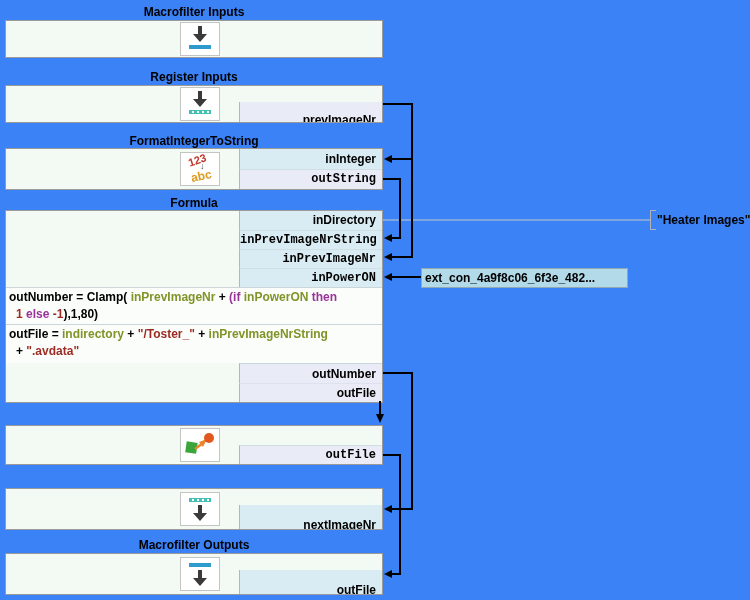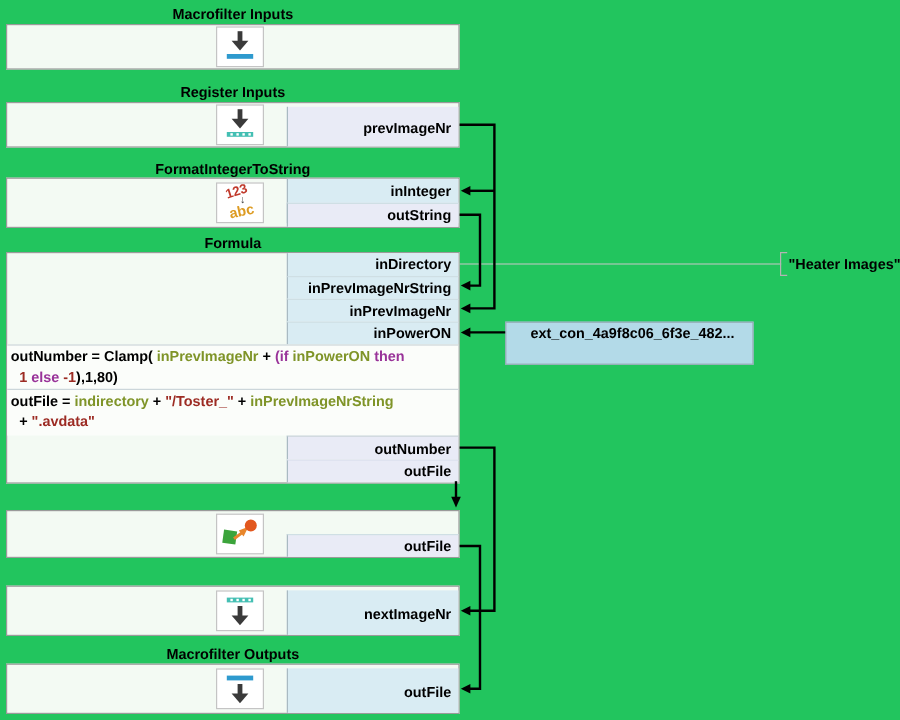--- a/index.html
+++ b/index.html
@@ -3,7 +3,7 @@
 <meta charset="utf-8">
 <style>
   html,body{margin:0;padding:0;background:#fff;}
-  #canvas{position:relative;width:750px;height:600px;background:#22c55e;overflow:hidden;
+  #canvas{position:relative;width:750px;height:600px;background:#3b82f6;overflow:hidden;
           font-family:"Liberation Sans",sans-serif;}
   .btitle{position:absolute;left:5px;width:378px;text-align:center;font-size:12px;
           font-weight:bold;color:#000;height:14px;line-height:14px;}

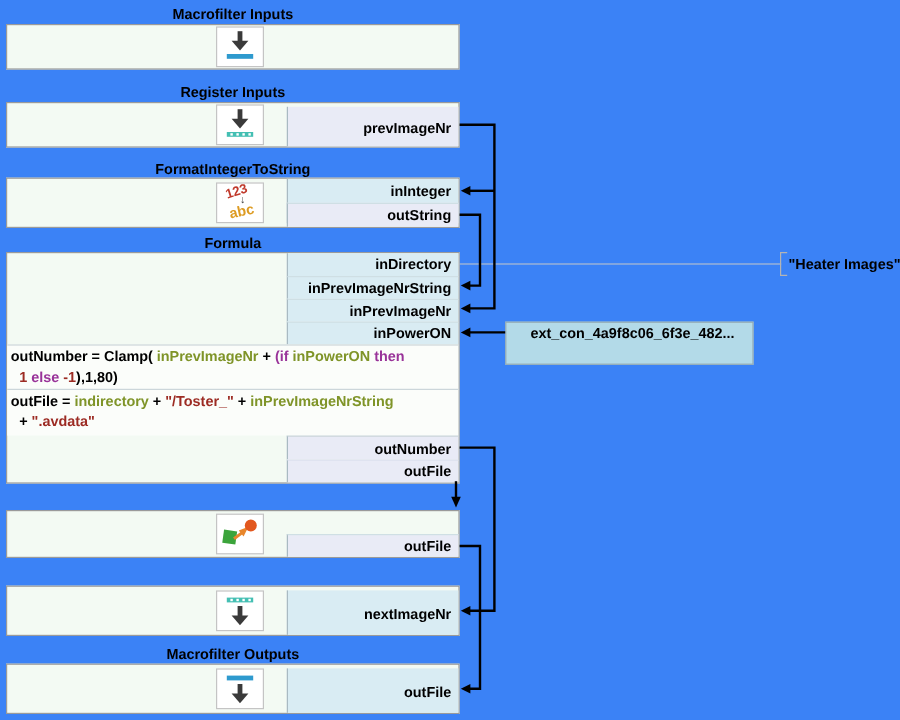--- a/index.html
+++ b/index.html
@@ -26,7 +26,7 @@
   #t6{top:473px} #b-reg-out{top:488px;height:42px}
   #t7{top:538px} #b-macro-out{top:553px;height:42px}
   
-  .pfull{top:3px;bottom:0;line-height:36px;}
+  .pfull{top:16px;bottom:0;line-height:36px;}
   #b-reg-out .pfull,#b-macro-out .pfull{line-height:40px;}
   
   .r20a{top:0;height:37px;line-height:20px;}

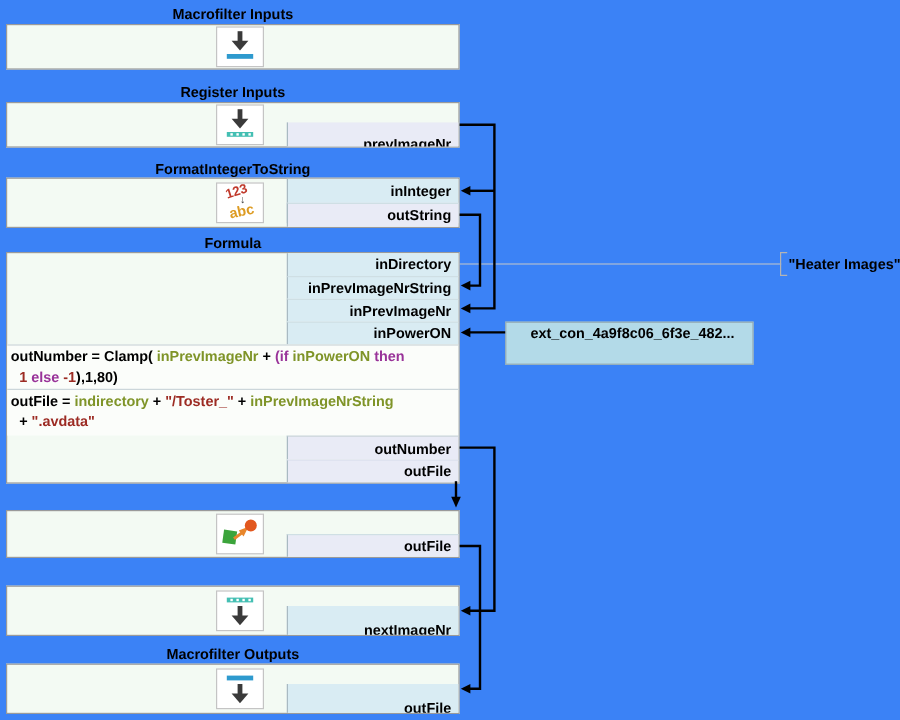--- a/index.html
+++ b/index.html
@@ -16,7 +16,7 @@
       text-align:right;padding-right:6px;overflow:hidden;white-space:nowrap;}
   .pin{background:#d9ecf3;}
   .pout{background:#e9ebf6;}
-  .psep{border-top:1px solid #cfdfe4;}
+  .psep{border-top:1px solid #cfdfe4;font-family:Liberation Mono, monospace;}
   
   #t1{top:5px}   #b-macro-in{top:20px;height:38px}
   #t2{top:70px}  #b-reg-in{top:85px;height:38px}

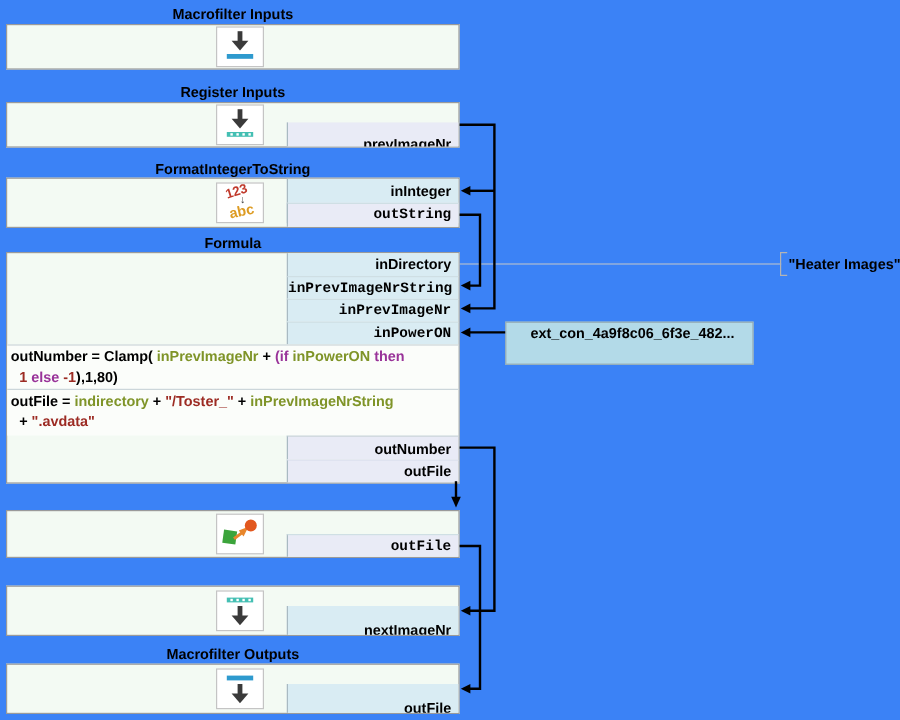--- a/index.html
+++ b/index.html
@@ -51,9 +51,9 @@
   .tk-plain{color:#000000}.tk-var{color:#7f9428}.tk-kw{color:#993399}
   .tk-num{color:#9c2b23}.tk-str{color:#9c2b23}
   
-  #ext{position:absolute;left:421px;top:268px;width:207px;height:36px;background:#b3dae8;
+  #ext{position:absolute;left:421px;top:268px;width:207px;height:20px;background:#b3dae8;
        border:1px solid #93a9b2;box-sizing:border-box;font-size:12px;font-weight:bold;
-       line-height:18px;padding-left:20px;white-space:nowrap;overflow:hidden;}
+       line-height:18px;padding-left:3px;white-space:nowrap;overflow:hidden;}
   #heater{position:absolute;left:657px;top:211px;width:95px;height:18px;font-size:12px;
           font-weight:bold;line-height:18px;white-space:nowrap;}
   

